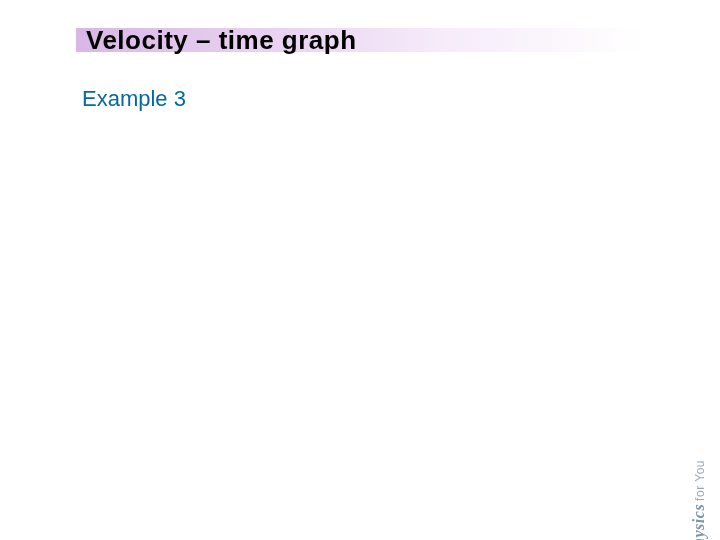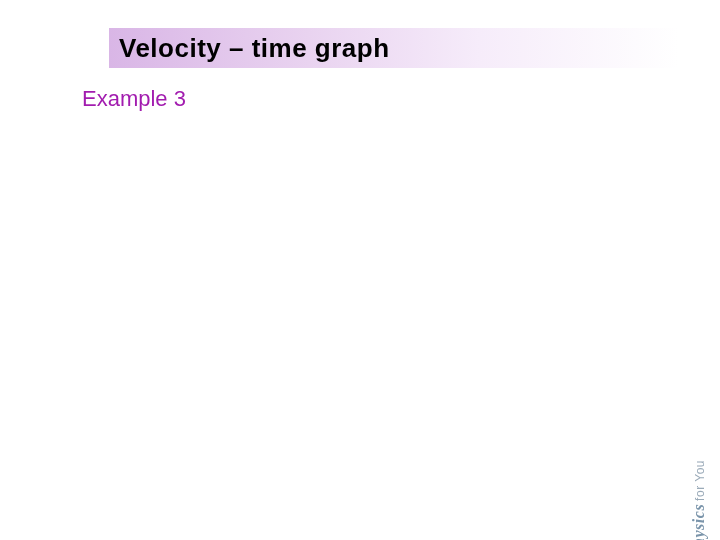--- a/index.html
+++ b/index.html
@@ -10,12 +10,11 @@
     top: 28px;
     left: 76px;
     width: 570px;
-    height: 40px;
+    height: 24px;
     background: linear-gradient(to right, #d9b6e6 0%, #e9d3f0 35%, #f6ecfa 65%, #ffffff 100%);
     display: flex;
     align-items: center;
     padding-left: 10px;
-    margin-left: 33px;
   }
   .title-text {
     font-size: 26px;

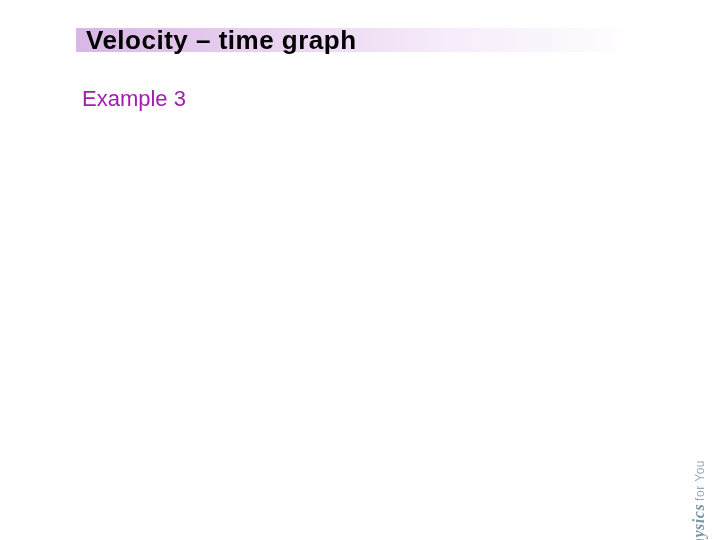--- a/index.html
+++ b/index.html
@@ -27,7 +27,7 @@
     top: 86px;
     left: 82px;
     font-size: 22px;
-    color: #a21caf;
+    color: #0369a1;
   }
   .brand {
     position: absolute;

